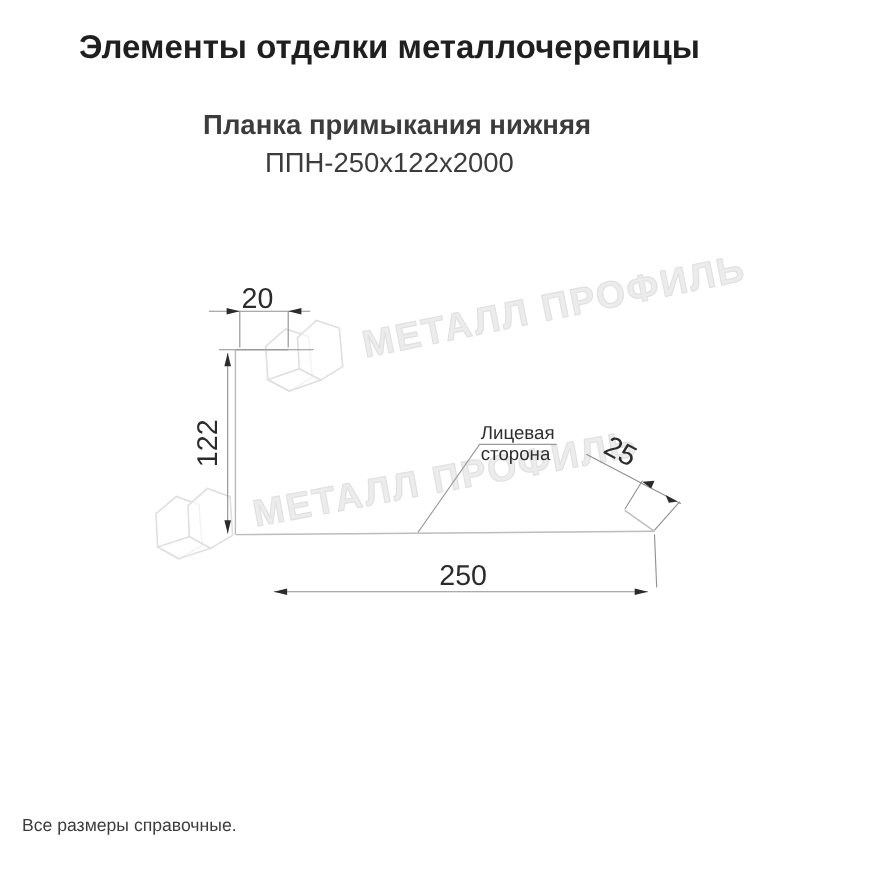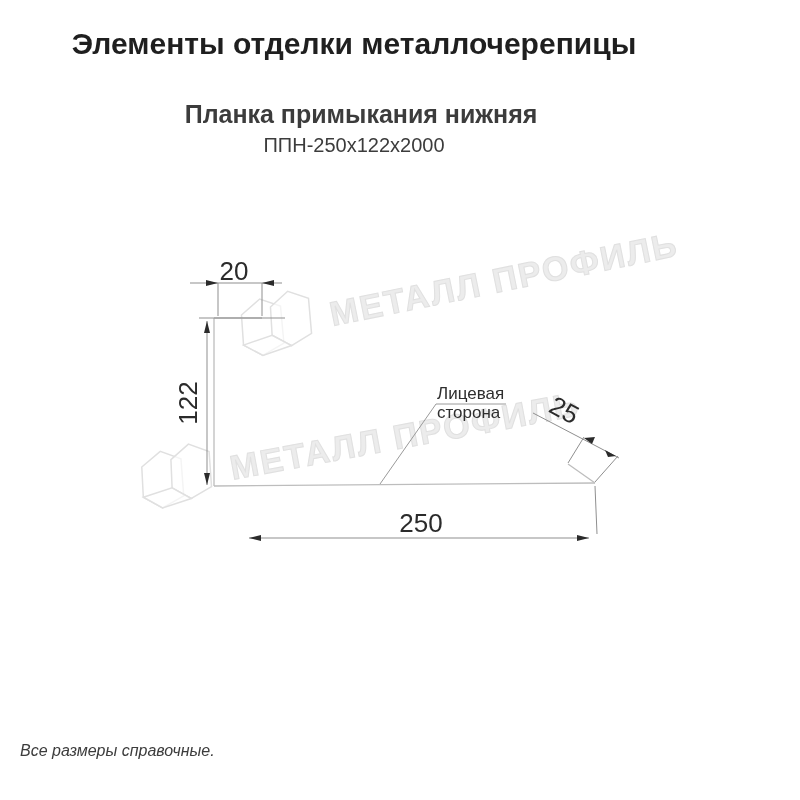--- a/index.html
+++ b/index.html
@@ -37,7 +37,7 @@
     left: 0; right: 0;
     top: 134px;
     text-align: center;
-    font-size: 20px;
+    font-size: 25px;
     font-weight: 400;
     color: #3c3c3c;
   }

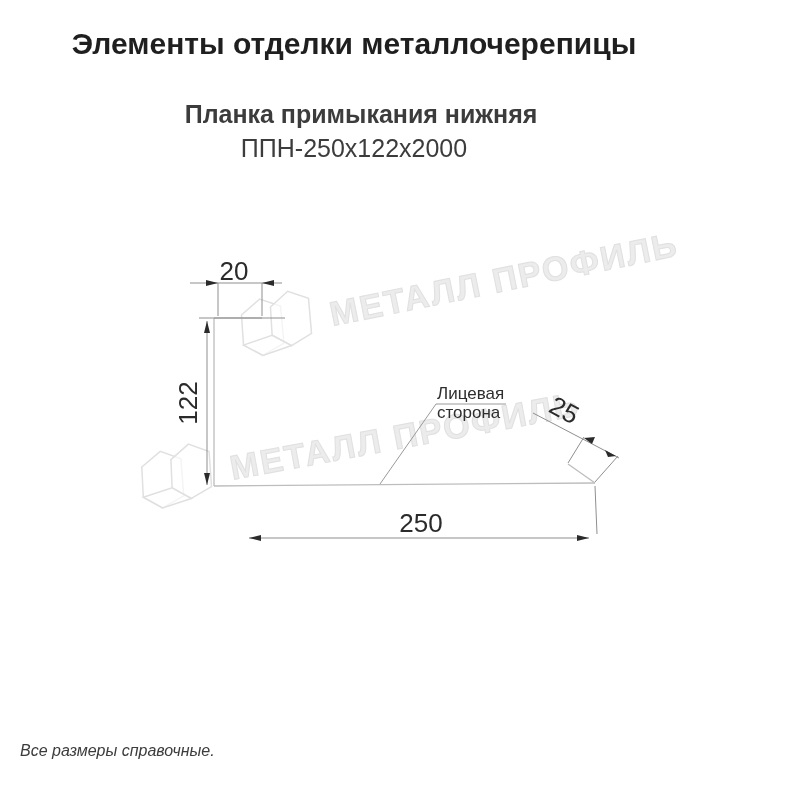--- a/index.html
+++ b/index.html
@@ -89,7 +89,6 @@
     left: 20px;
     font-size: 16px;
     color: #3c3c3c;
-    font-style: italic;
   }
   .note1 { top: 742px; }
   .note2 { top: 766px; }

